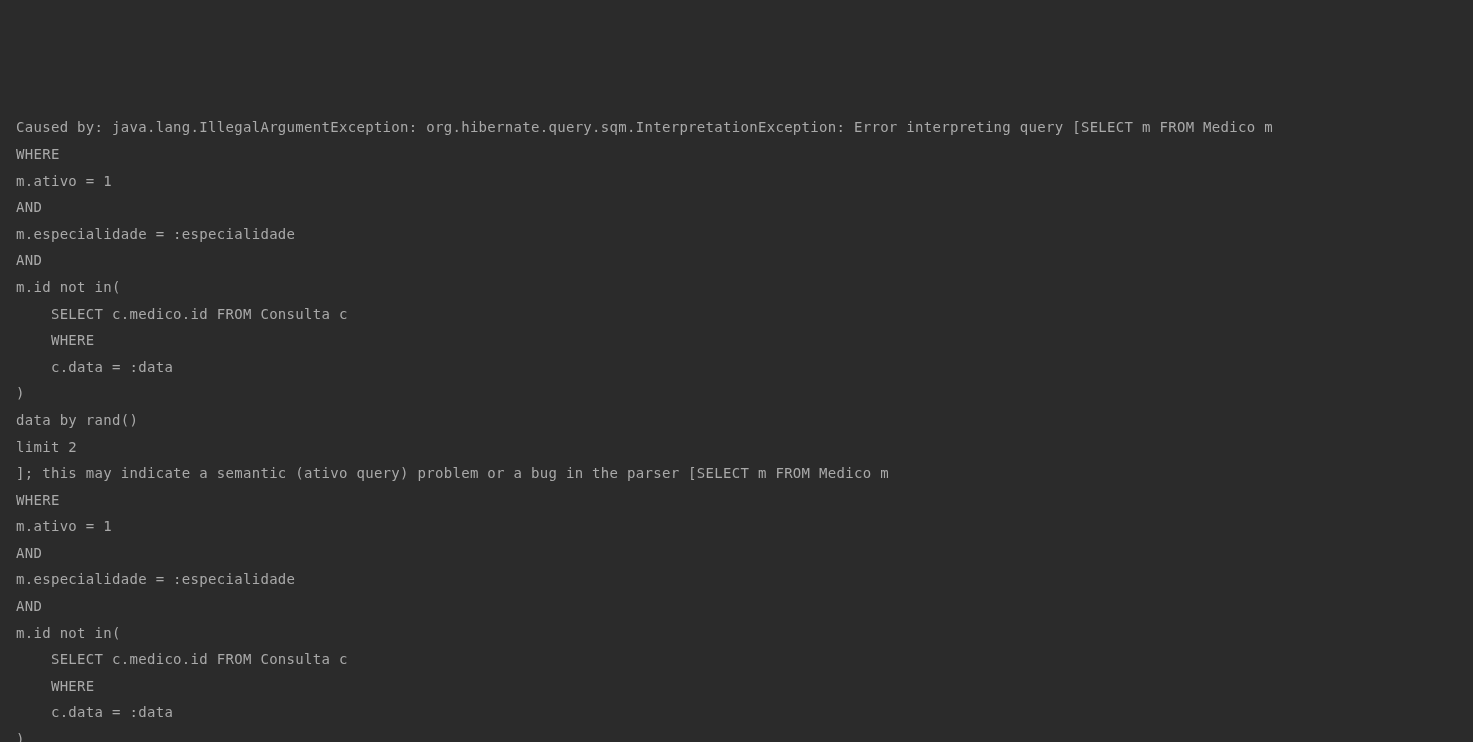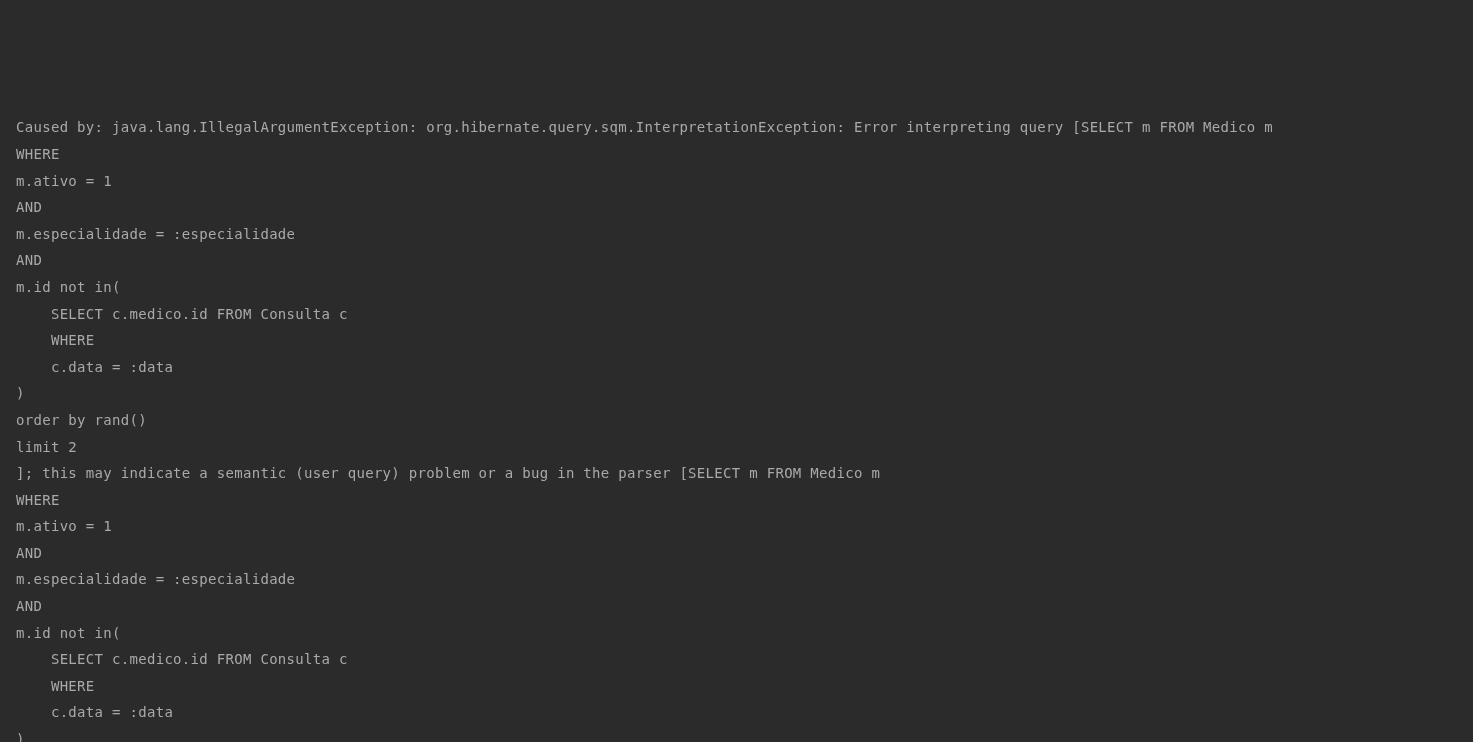--- a/index.html
+++ b/index.html
@@ -40,7 +40,7 @@
 <span>    WHERE</span>
 <span>    c.data = :data</span>
 <span>)</span>
-<span>order by rand()</span>
+<span>data by rand()</span>
 <span>limit 2</span>
 <span>]; this may indicate a semantic (user query) problem or a bug in the parser [SELECT m FROM Medico m</span>
 <span>WHERE</span>

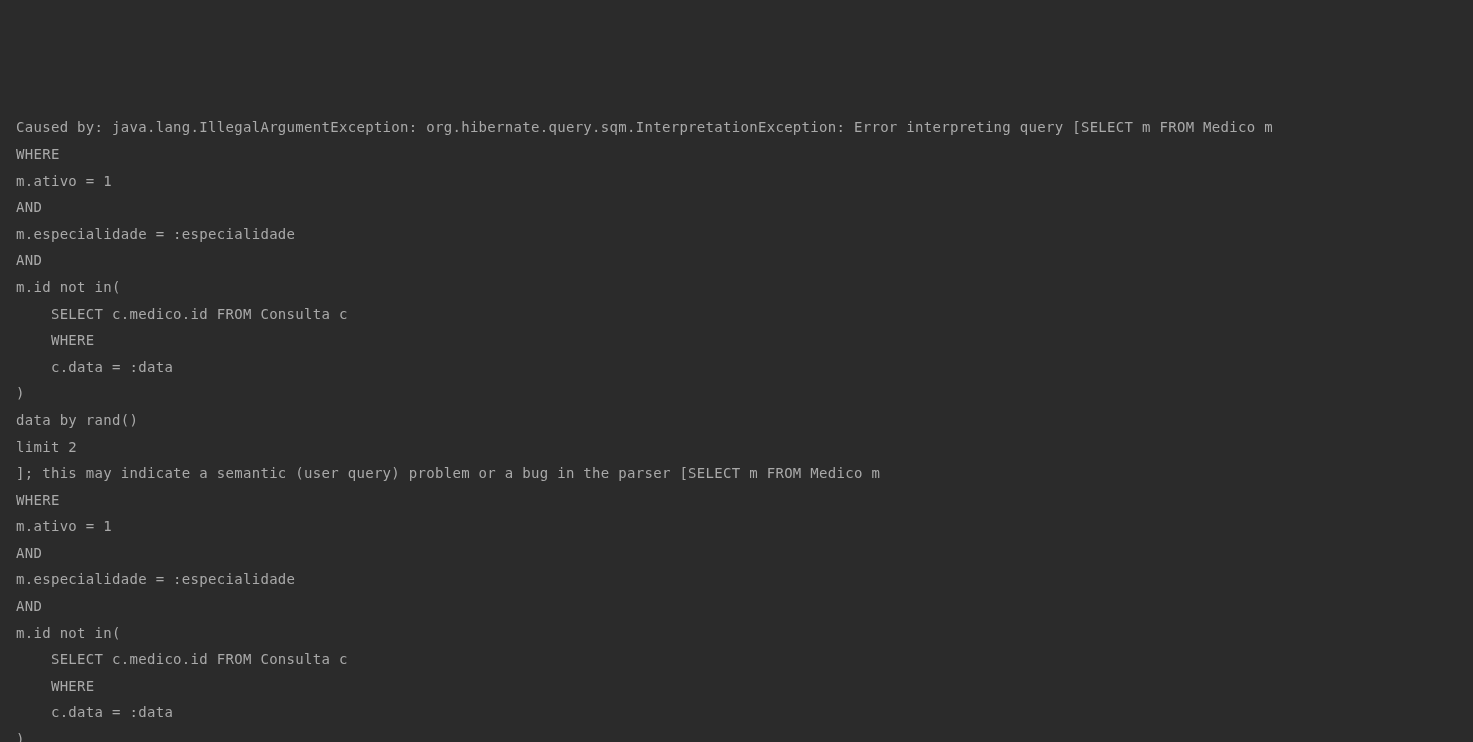--- a/index.html
+++ b/index.html
@@ -42,7 +42,7 @@
 <span>)</span>
 <span>data by rand()</span>
 <span>limit 2</span>
-<span>]; this may indicate a semantic (user query) problem or a bug in the parser [SELECT m FROM Medico m</span>
+<span>]; this may indicate a semantic (ativo query) problem or a bug in the parser [SELECT m FROM Medico m</span>
 <span>WHERE</span>
 <span>m.ativo = 1</span>
 <span>AND</span>

